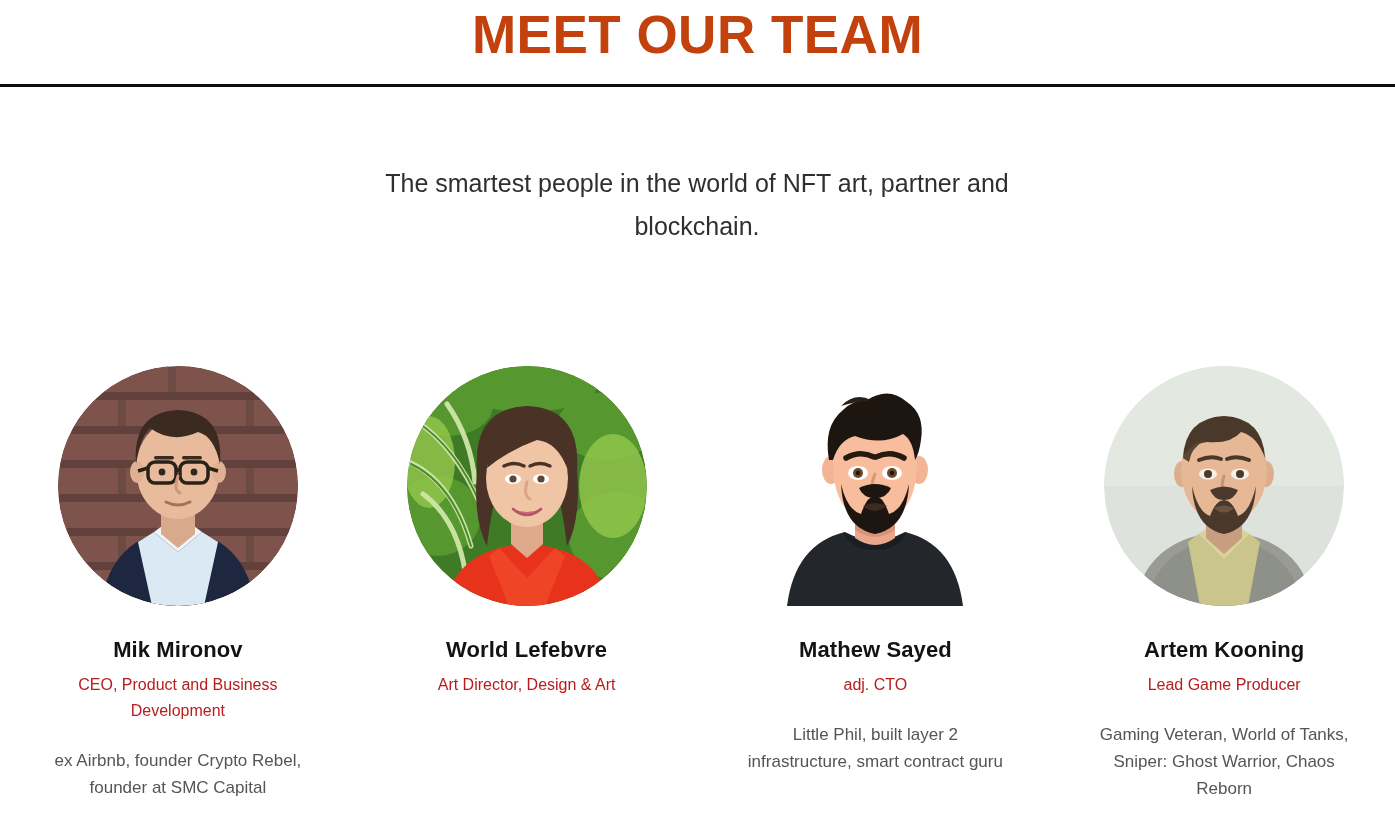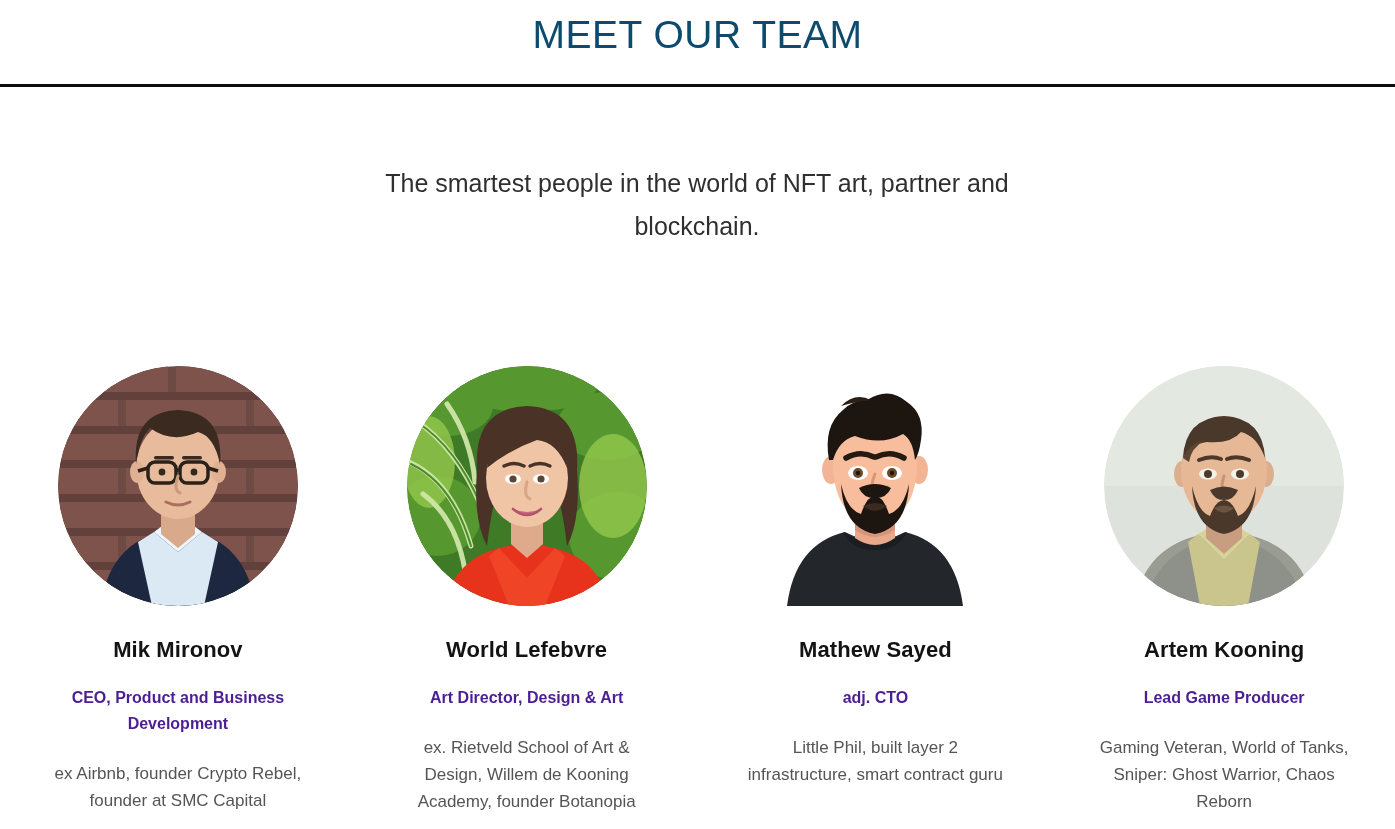--- a/index.html
+++ b/index.html
@@ -30,11 +30,11 @@
     left: 0;
     width: 1395px;
     text-align: center;
-    font-size: 39px;
+    font-size: 53px;
     line-height: 62px;
-    font-weight: 400;
+    font-weight: 700;
     letter-spacing: 0.5px;
-    color: #0c4a6e;
+    color: #c2410c;
   }
   .title-rule {
     position: absolute;

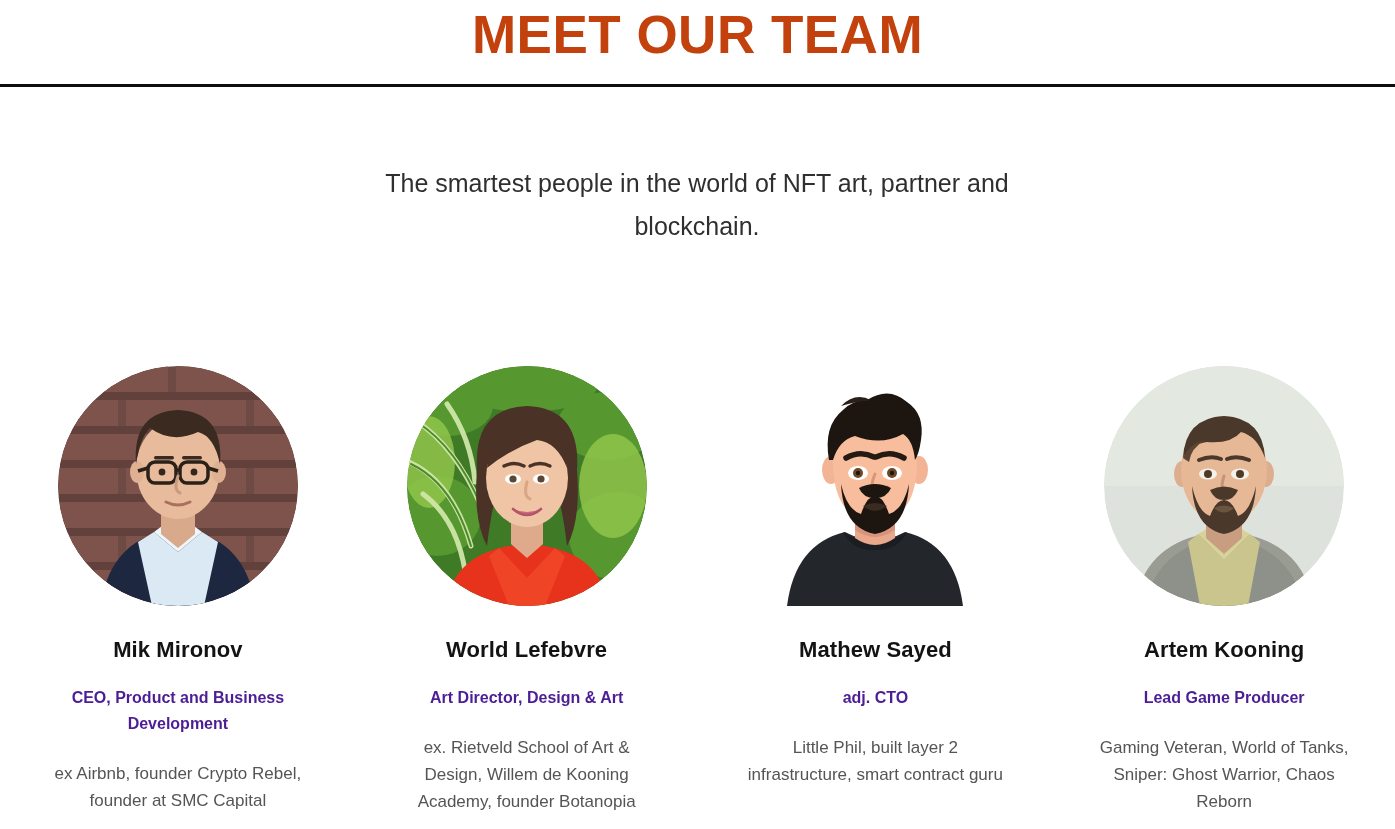--- a/index.html
+++ b/index.html
@@ -102,11 +102,11 @@
     letter-spacing: 0.1px;
   }
   .member-role {
-    margin-top: 21px;
+    margin-top: 8px;
     font-size: 16px;
     line-height: 26px;
-    font-weight: 700;
-    color: #4c1d95;
+    font-weight: 400;
+    color: #b91c1c;
     max-width: 270px;
   }
   .member-bio {

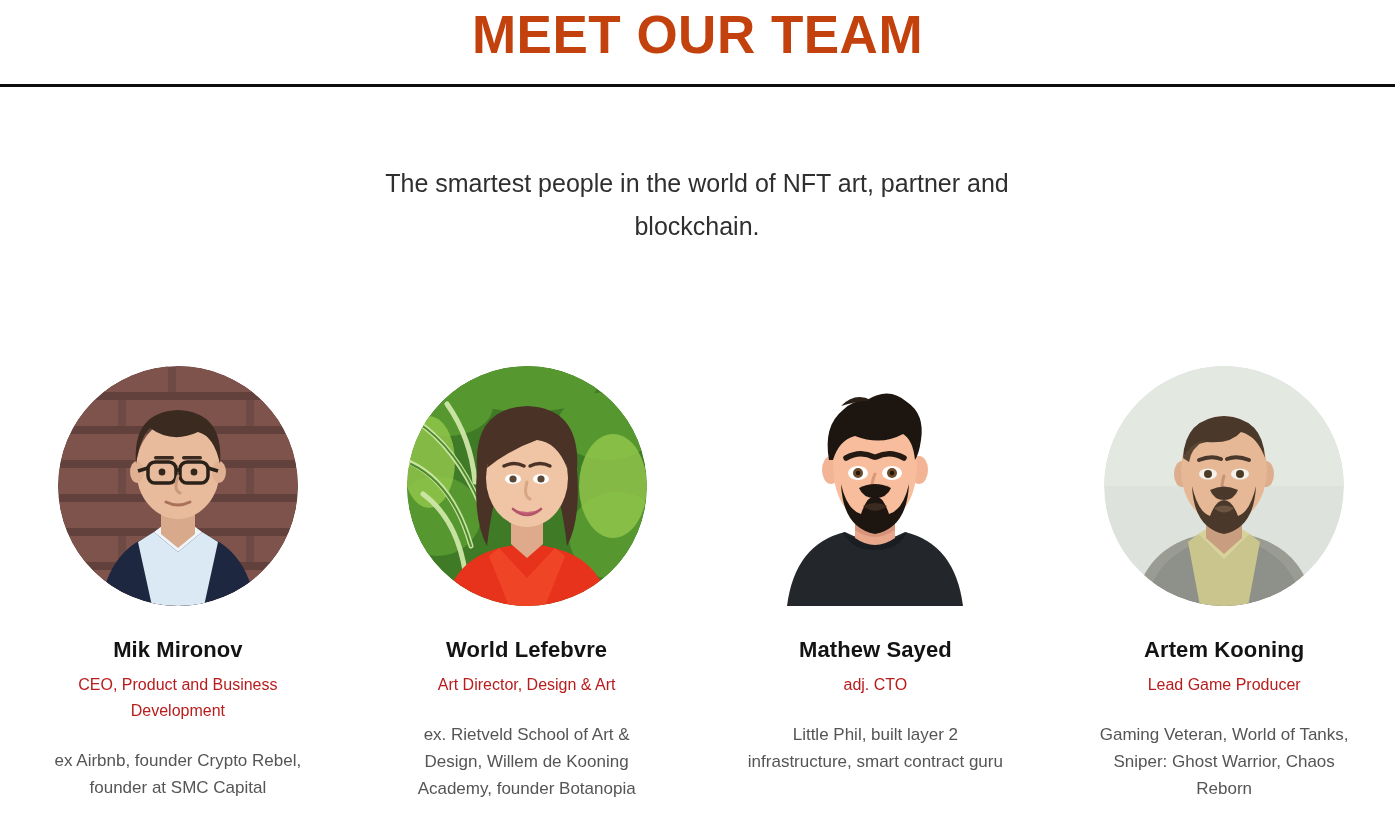--- a/index.html
+++ b/index.html
@@ -266,7 +266,6 @@
       </div>
       <div class="member-name">World Lefebvre</div>
       <div class="member-role">Art Director, Design &amp; Art</div>
-      <div class="member-bio">ex. Rietveld School of Art &amp; Design, Willem de Kooning Academy, founder Botanopia</div>
     </div>
 
     <div class="member">

